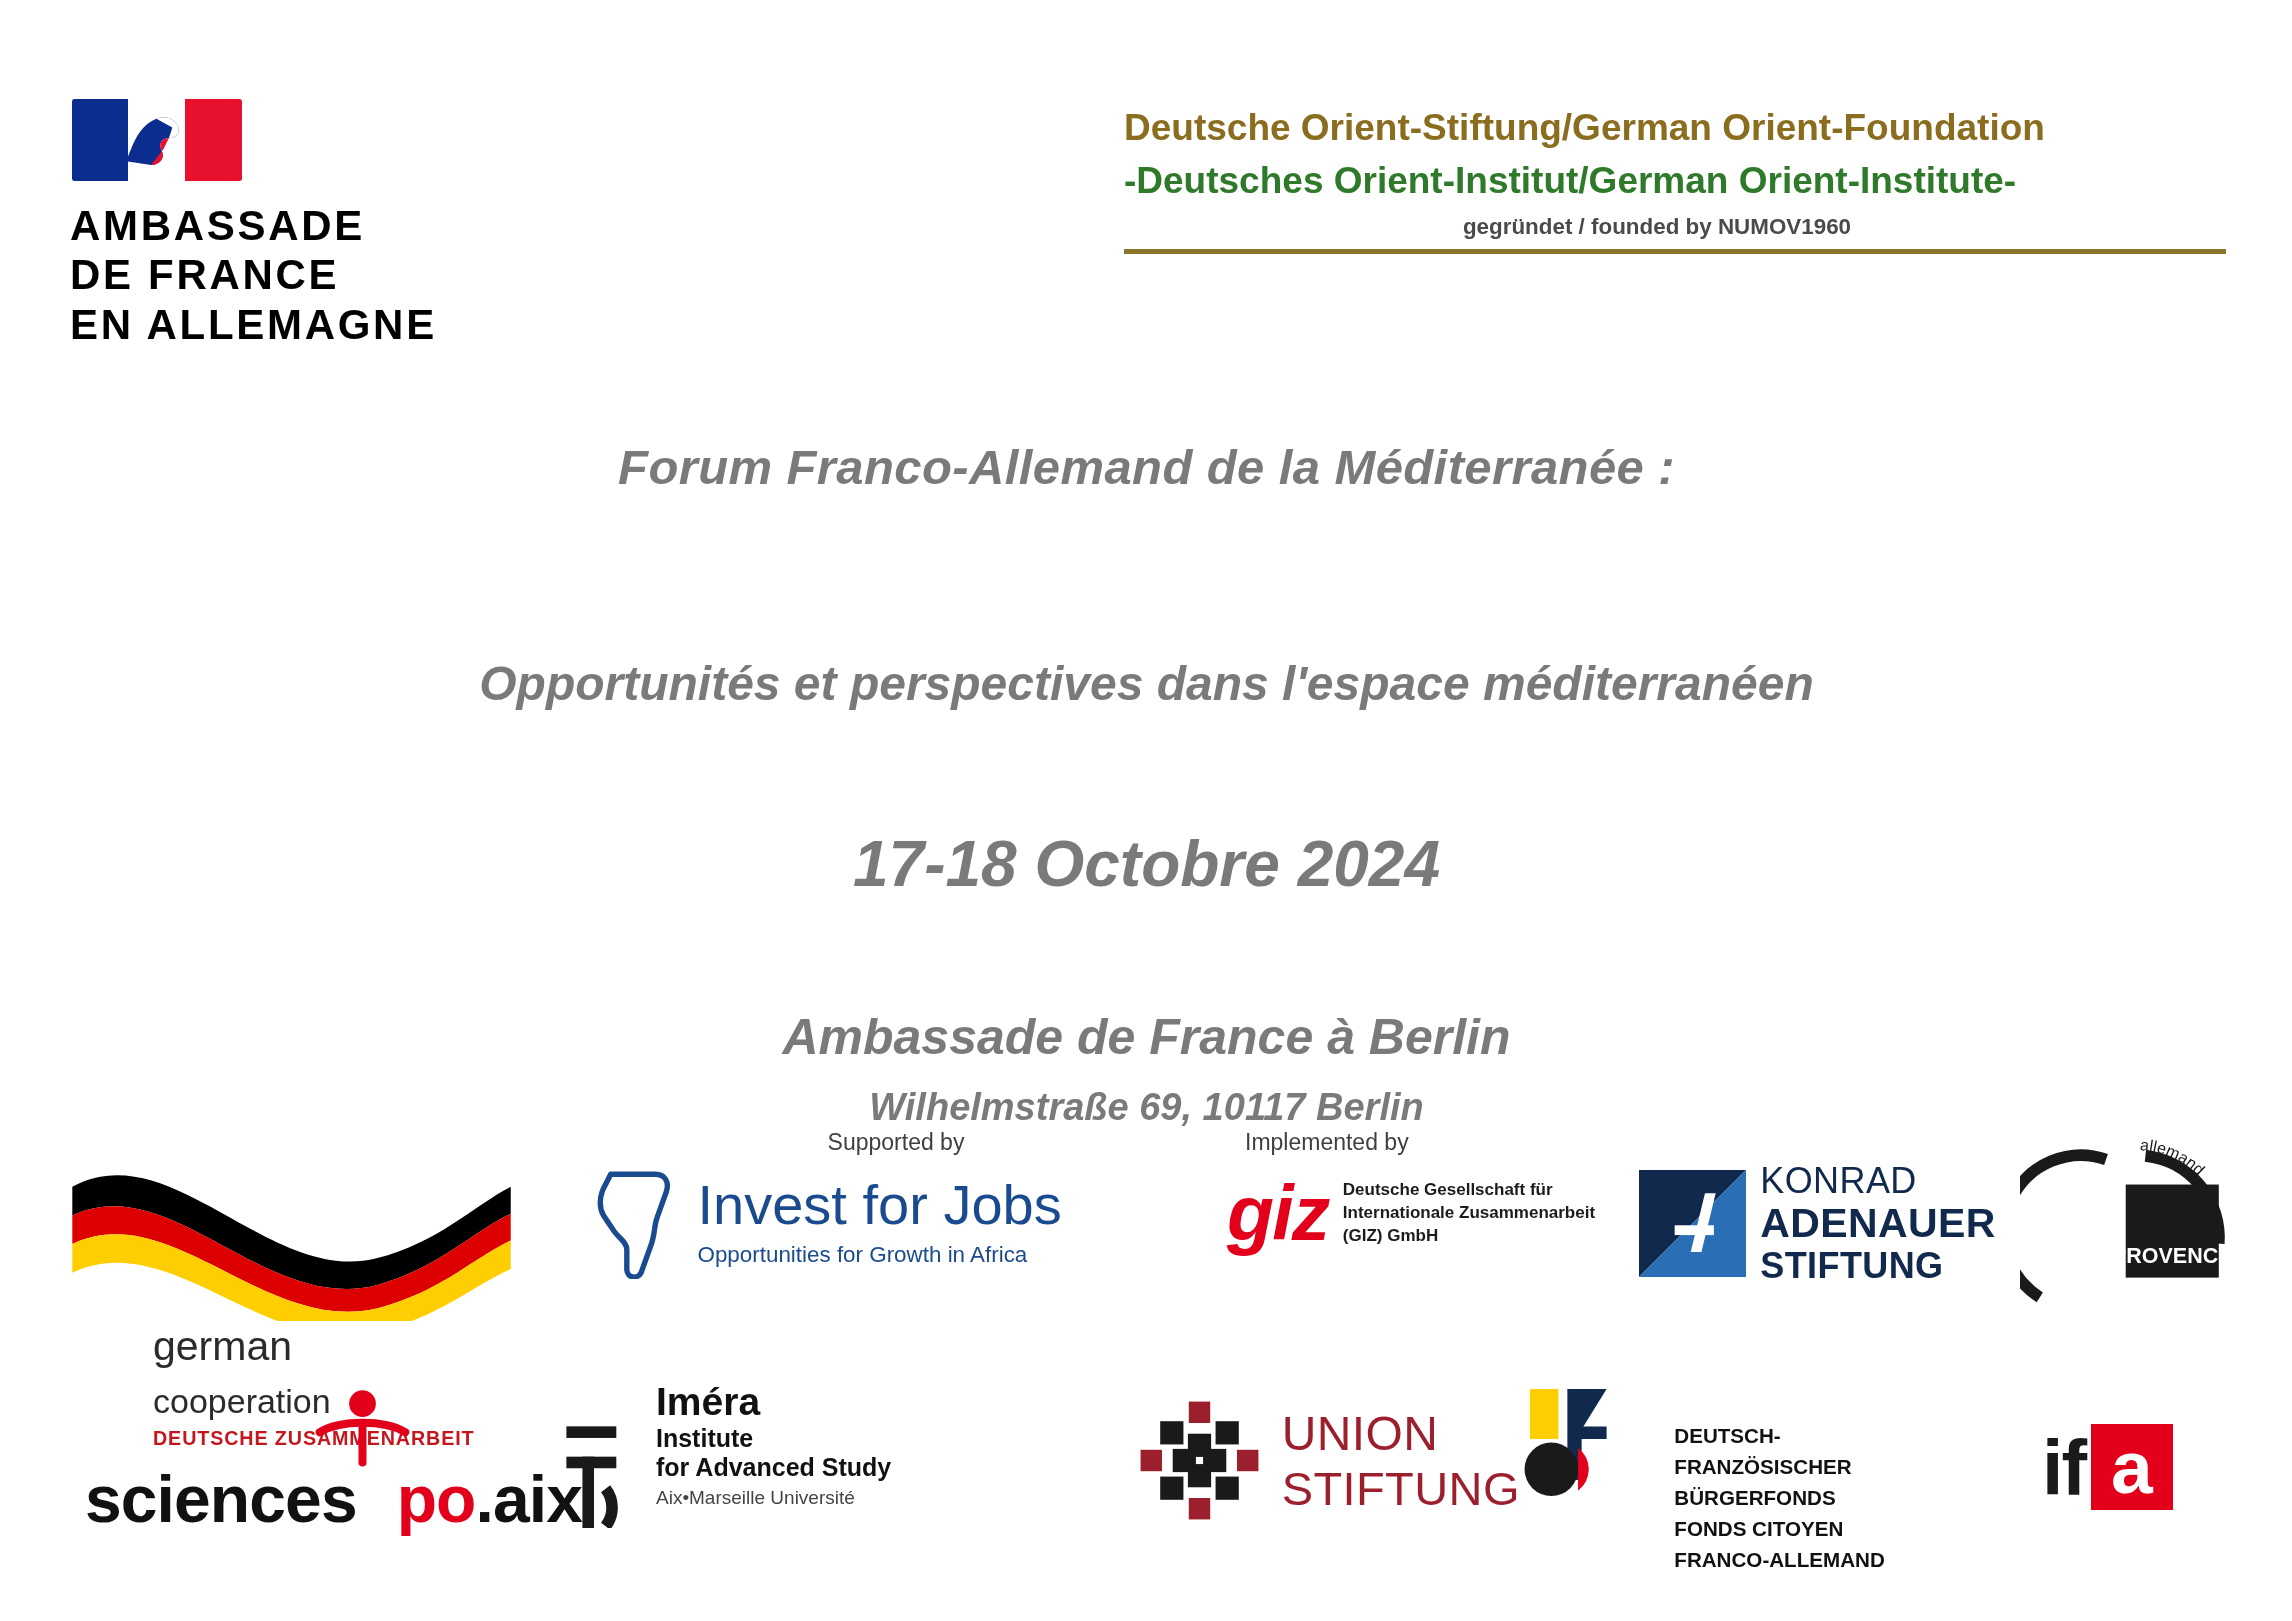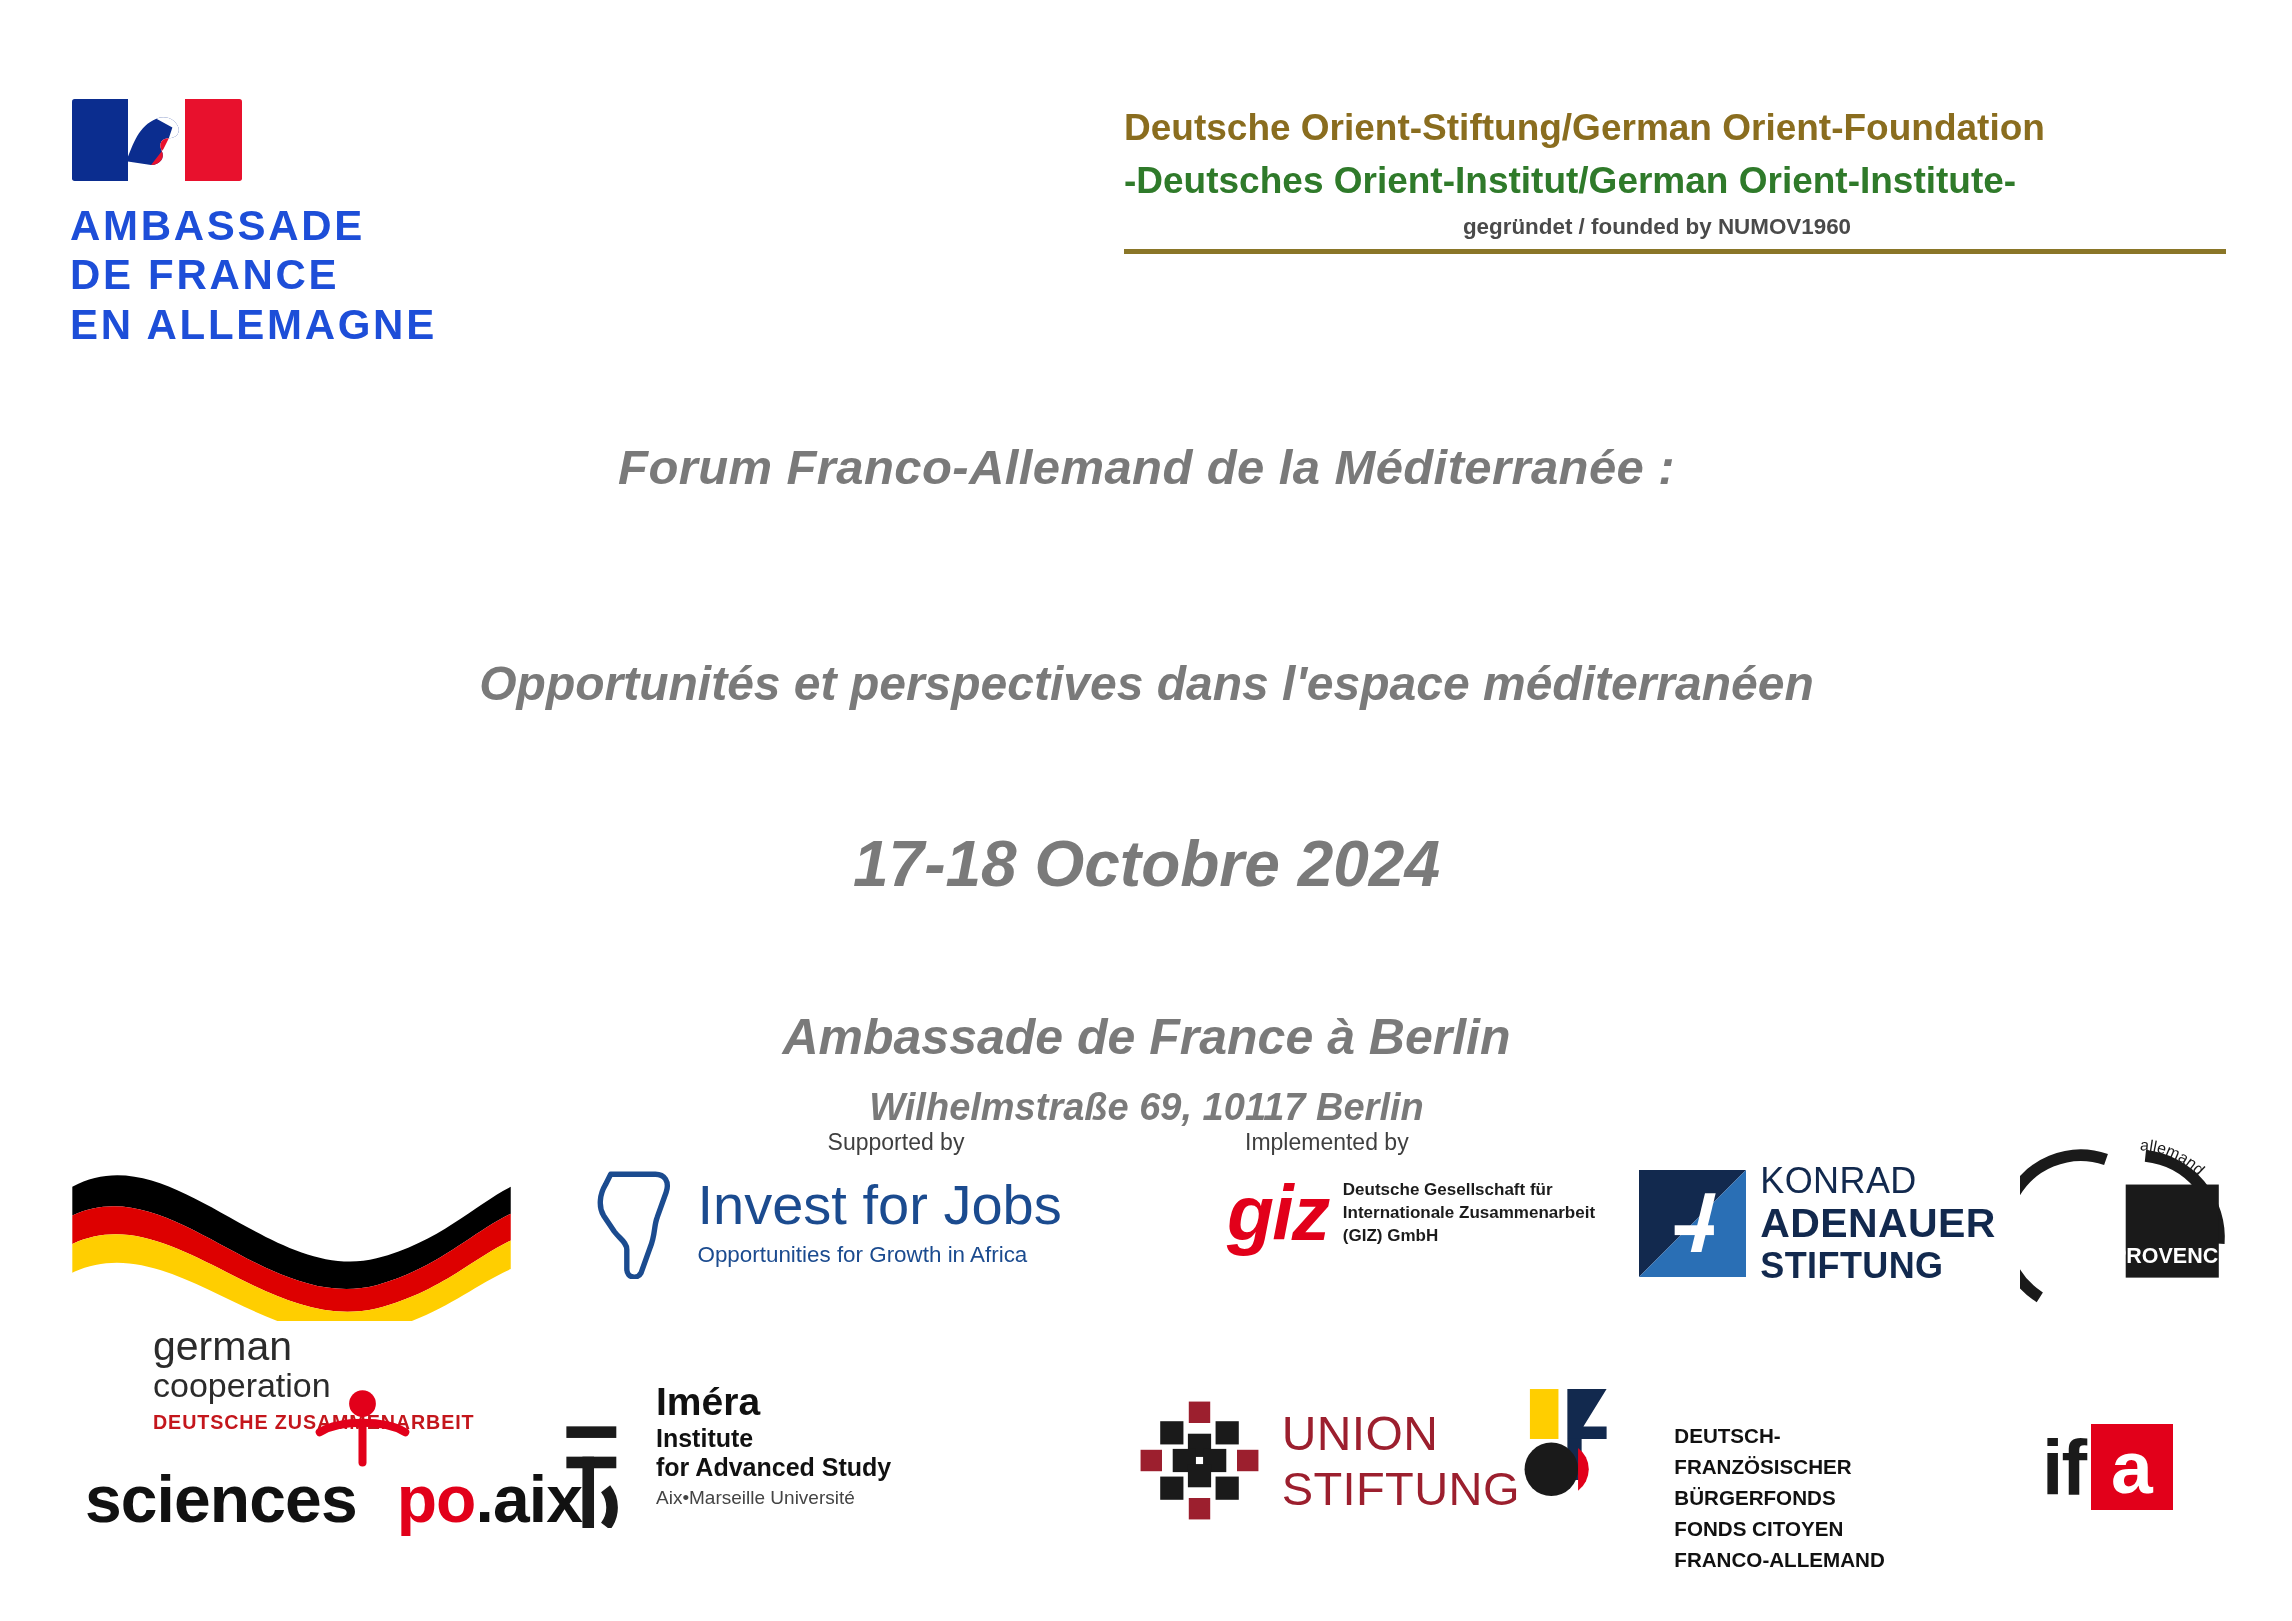--- a/index.html
+++ b/index.html
@@ -58,7 +58,7 @@
     font-size: 42px;
     letter-spacing: 2.7px;
     line-height: 1.18;
-    color: #1d4ed8;
+    color: #000000;
   }
 
   

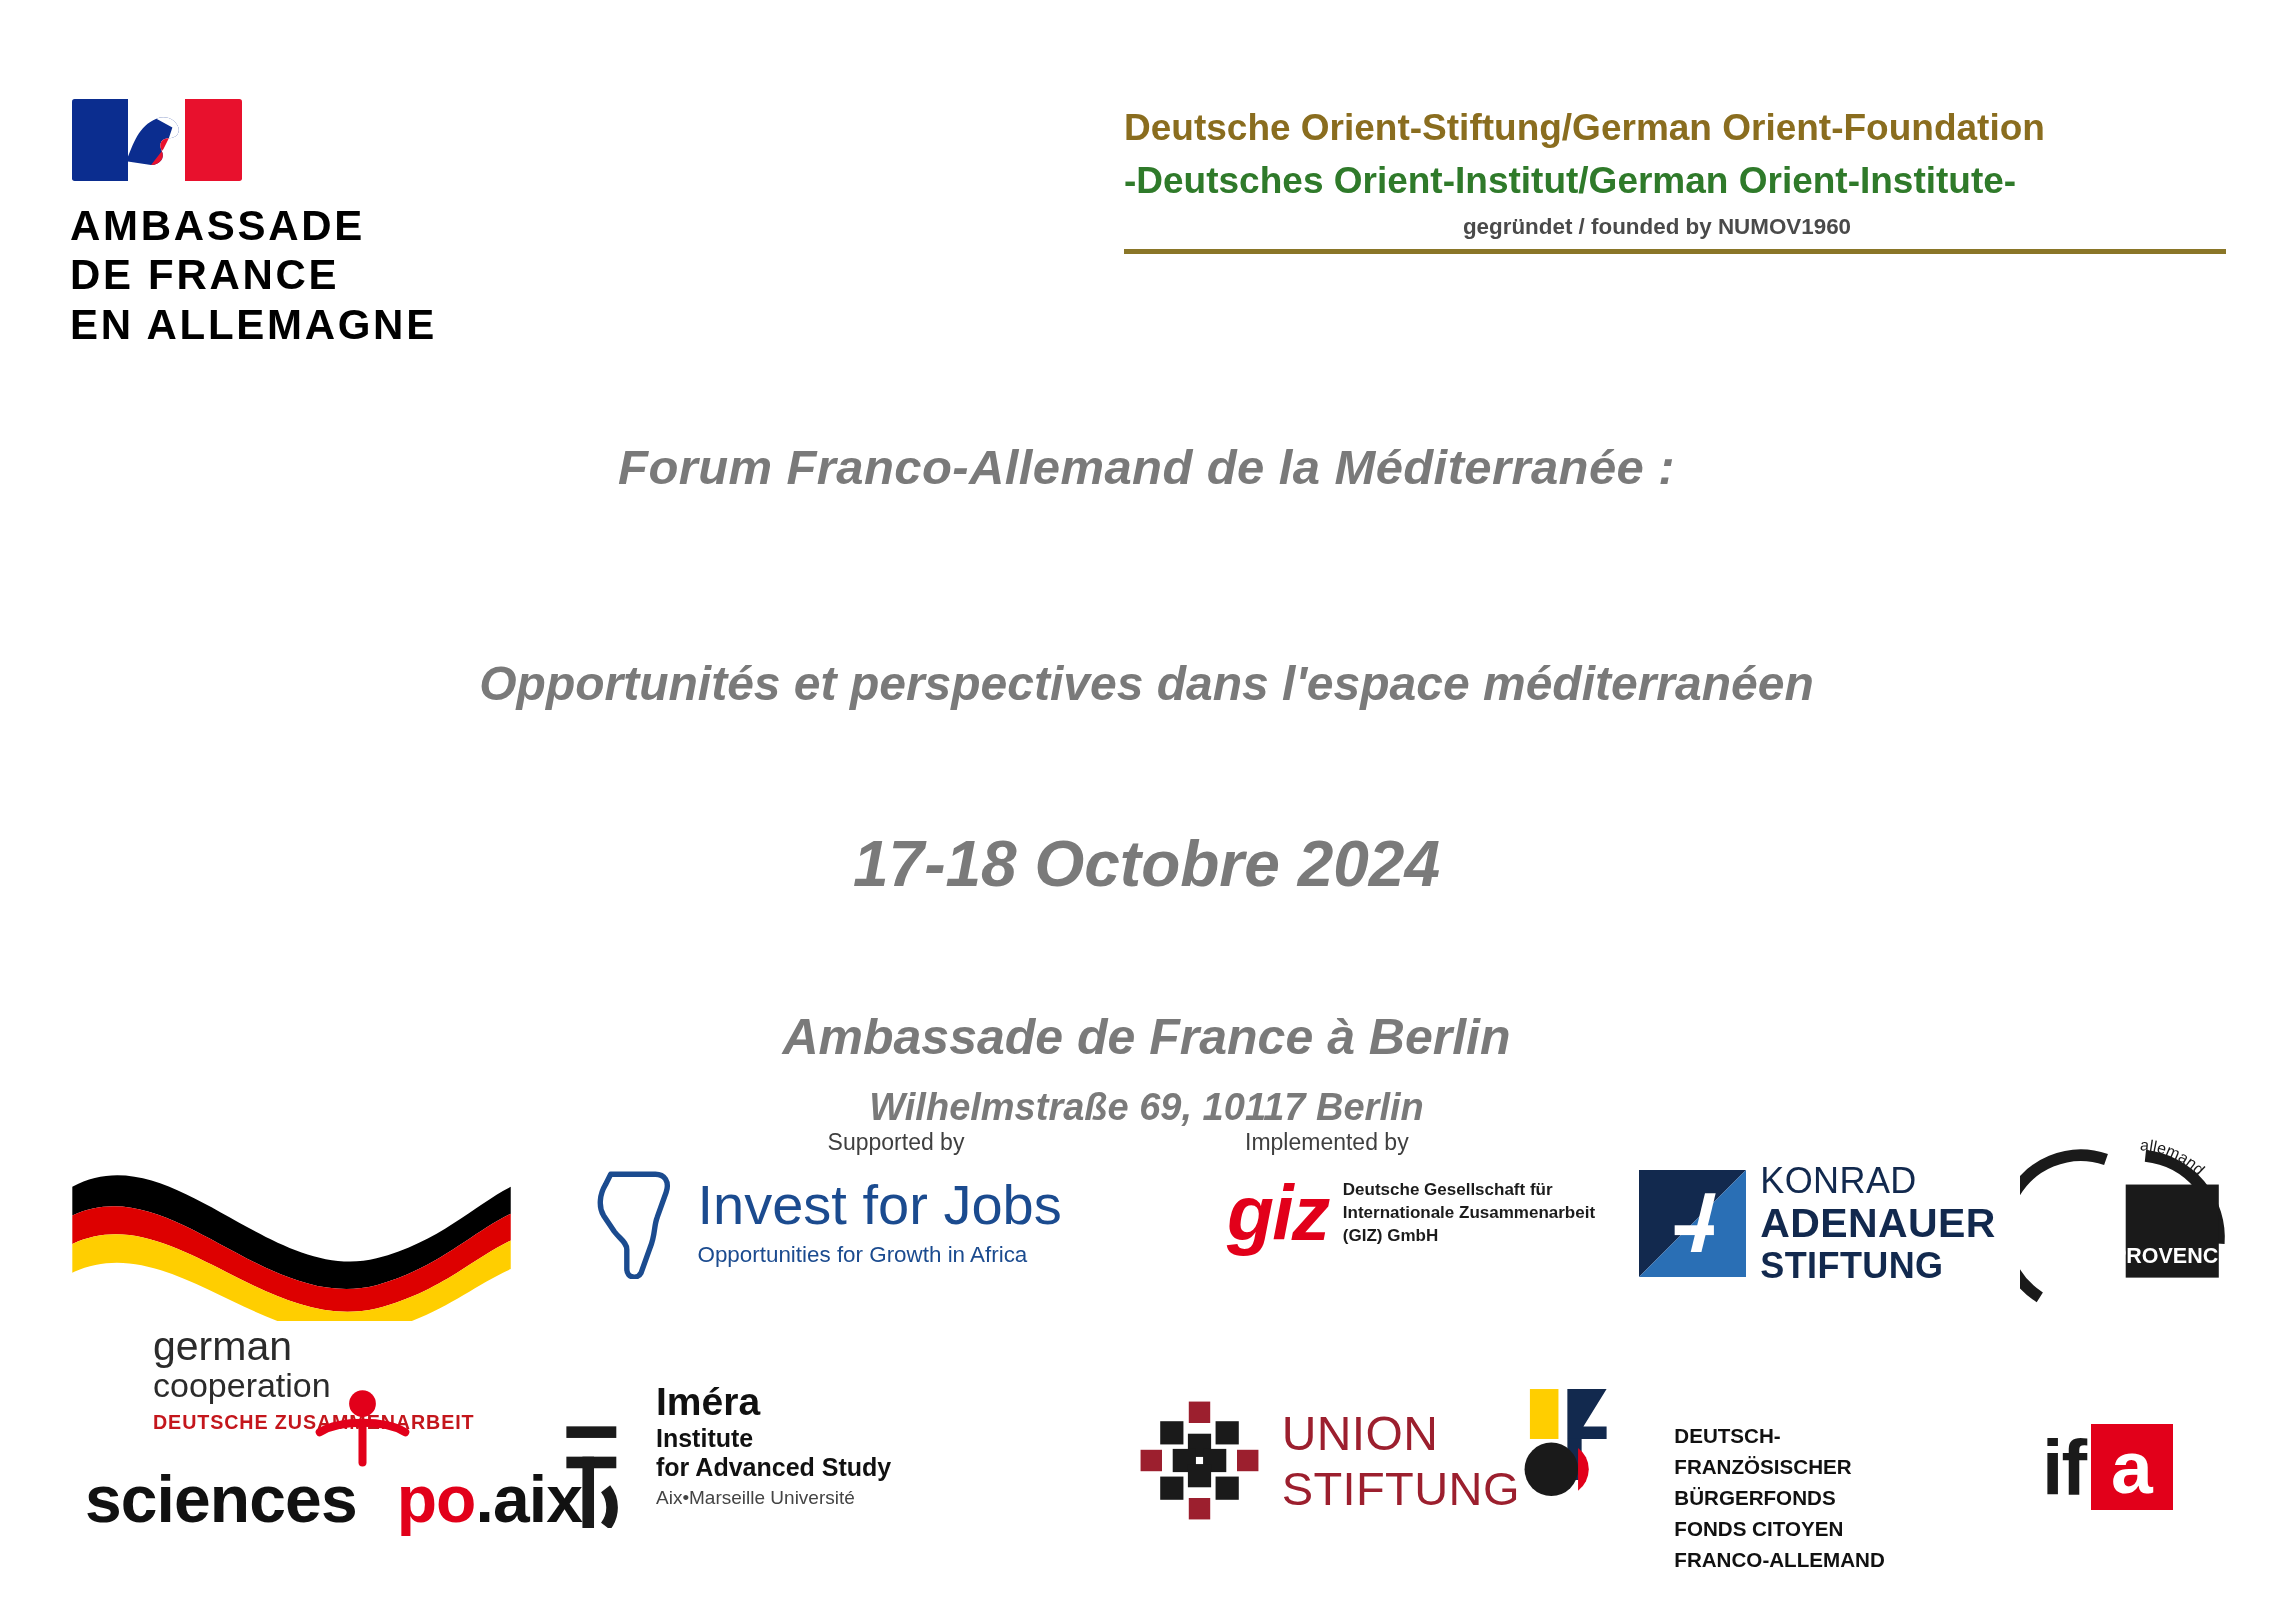--- a/index.html
+++ b/index.html
@@ -146,7 +146,7 @@
   .gc-wave svg { width: 466px; height: 170px; display:block; }
   .gc-text { margin-top: 5.4px; margin-left: 90px; }
   .gc-t1 { font-size: 41px; color: #2b2b2b; line-height: 1.02; }
-  .gc-t2 { font-size: 34px; color: #2b2b2b; line-height: 1.05; }
+  .gc-t2 { font-size: 34px; color: #2b2b2b; line-height: 1.05; margin-top: 16px; }
   .gc-t3 { font-size: 19.7px; color: #c4161c; font-weight: bold; letter-spacing: 0.9px; margin-top: 7.2px; }
 
   

